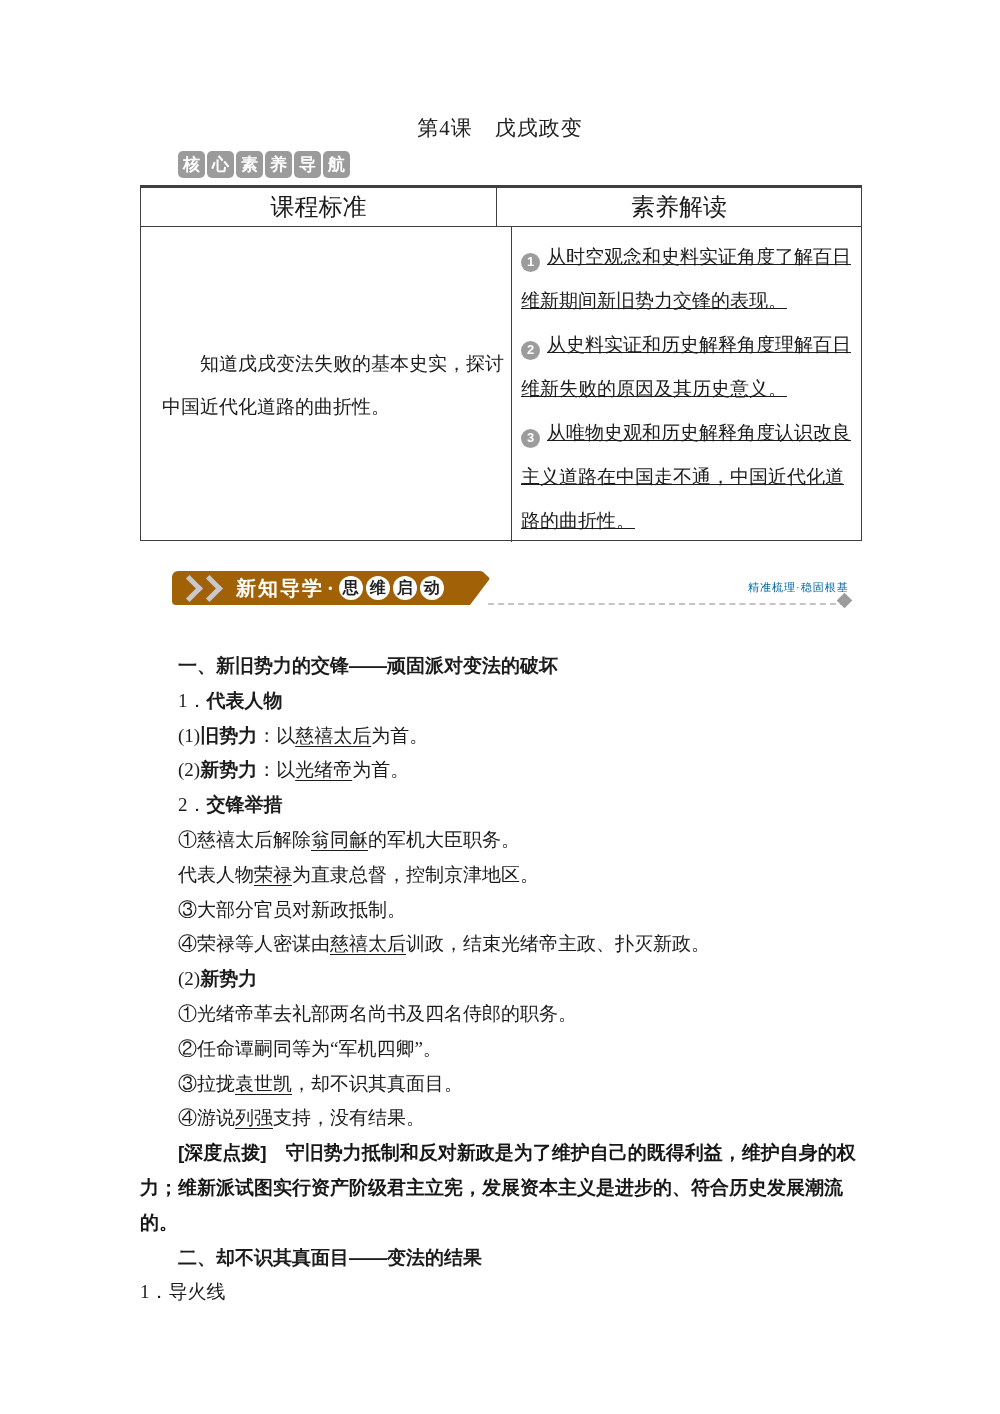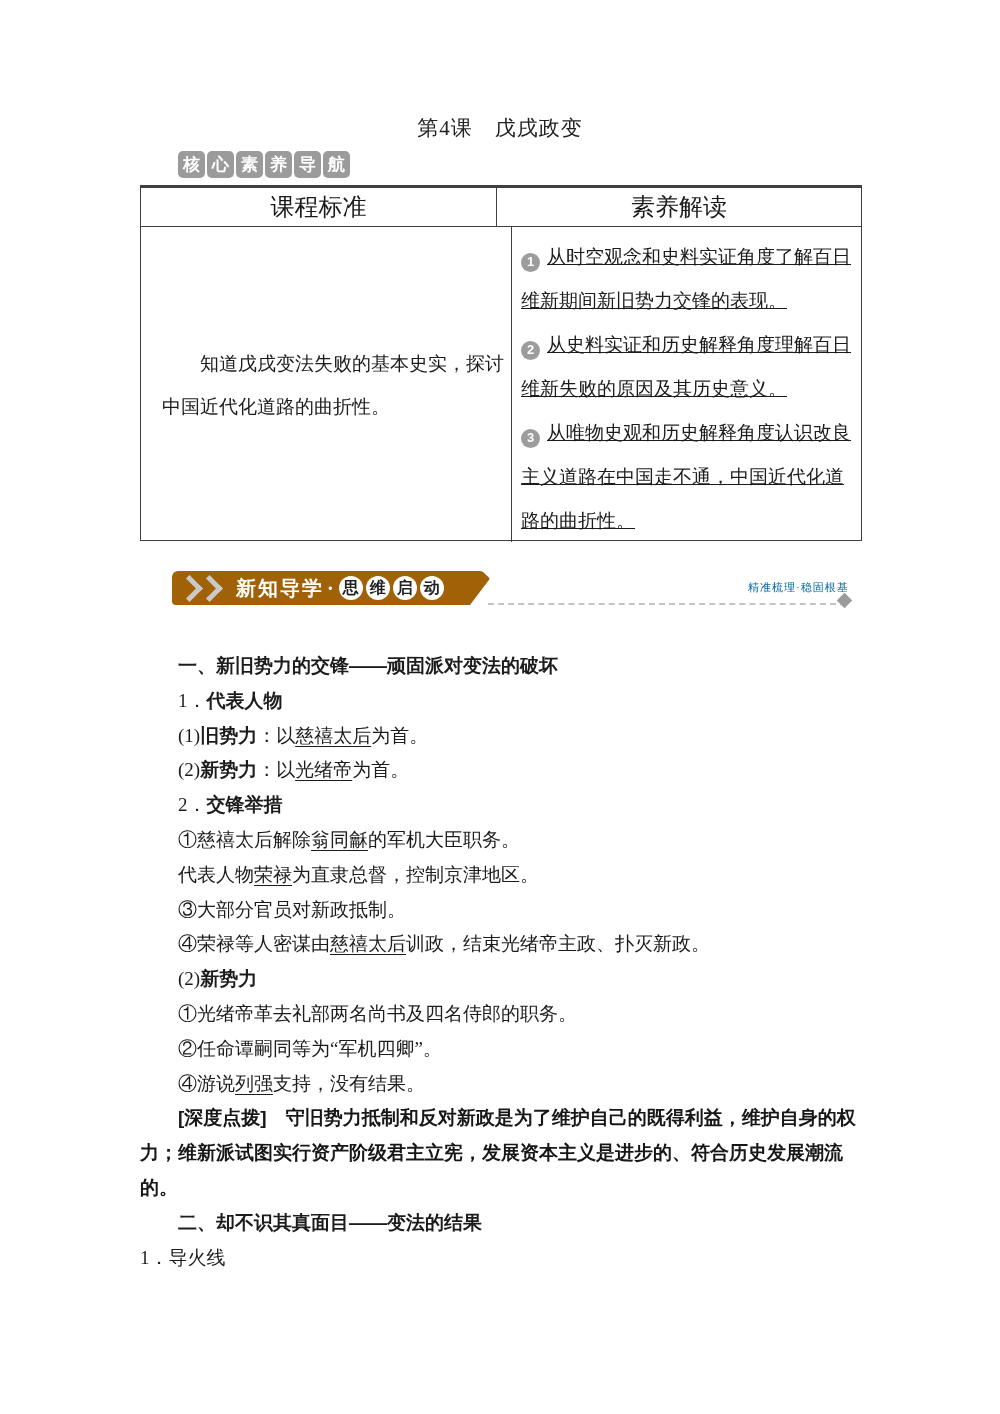--- a/index.html
+++ b/index.html
@@ -131,6 +131,7 @@
       <div class="para indent"><span>(2)</span><span class="seg-b">新势力</span></div>
       <div class="para indent"><span>①光绪帝革去礼部两名尚书及四名侍郎的职务。</span></div>
       <div class="para indent"><span>②任命谭嗣同等为“军机四卿”。</span></div>
+      <div class="para indent"><span>③拉拢</span><span class="seg-u">袁世凯</span><span>，却不识其真面目。</span></div>
       <div class="para indent"><span>④游说</span><span class="seg-u">列强</span><span>支持，没有结果。</span></div>
       <div class="para indent tip"><span>[深度点拨]　守旧势力抵制和反对新政是为了维护自己的既得利益，维护自身的权力；维新派试图实行资产阶级君主立宪，发展资本主义是进步的、符合历史发展潮流的。</span></div>
       <div class="para indent"><span class="seg-b">二、却不识其真面目——变法的结果</span></div>

